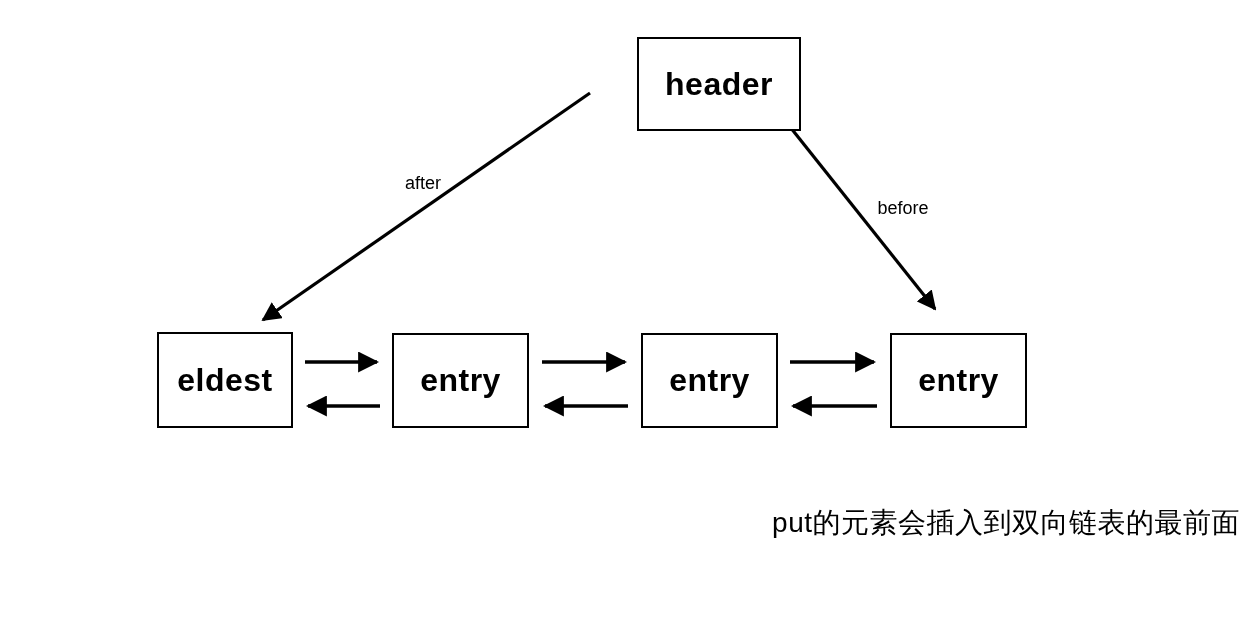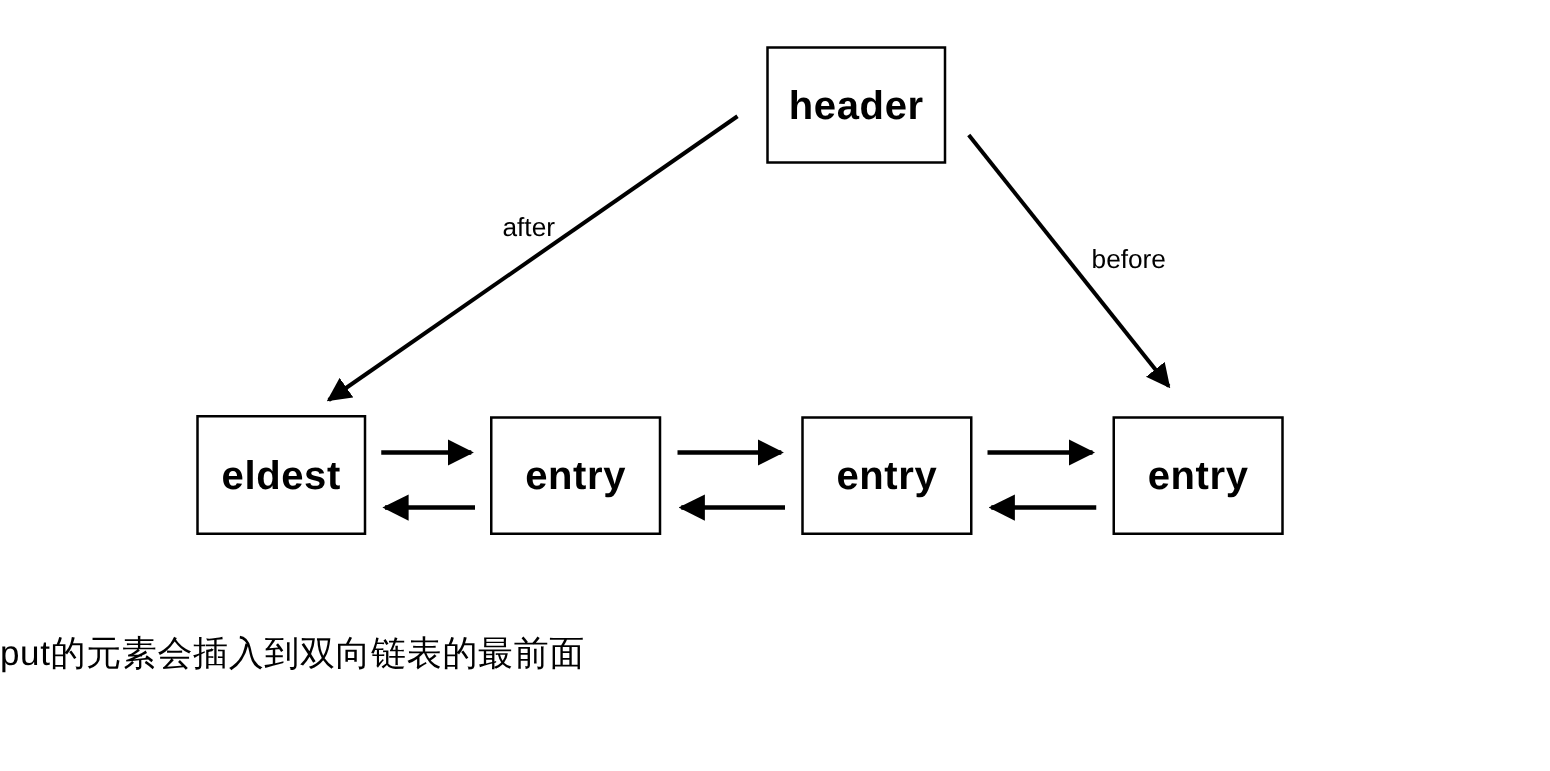--- a/index.html
+++ b/index.html
@@ -35,7 +35,7 @@
     color: #000000;
     letter-spacing: 0.5px;
   }
-  .node-header { left: 613px; top: 37px;  width: 144px; height: 94px; }
+  .node-header { left: 637px; top: 37px;  width: 164px; height: 94px; }
   .node-eldest { left: 157px; top: 332px; width: 136px; height: 96px; text-align: right; }
   .node-entry1 { left: 392px; top: 333px; width: 137px; height: 95px; }
   .node-entry2 { left: 641px; top: 333px; width: 137px; height: 95px; }

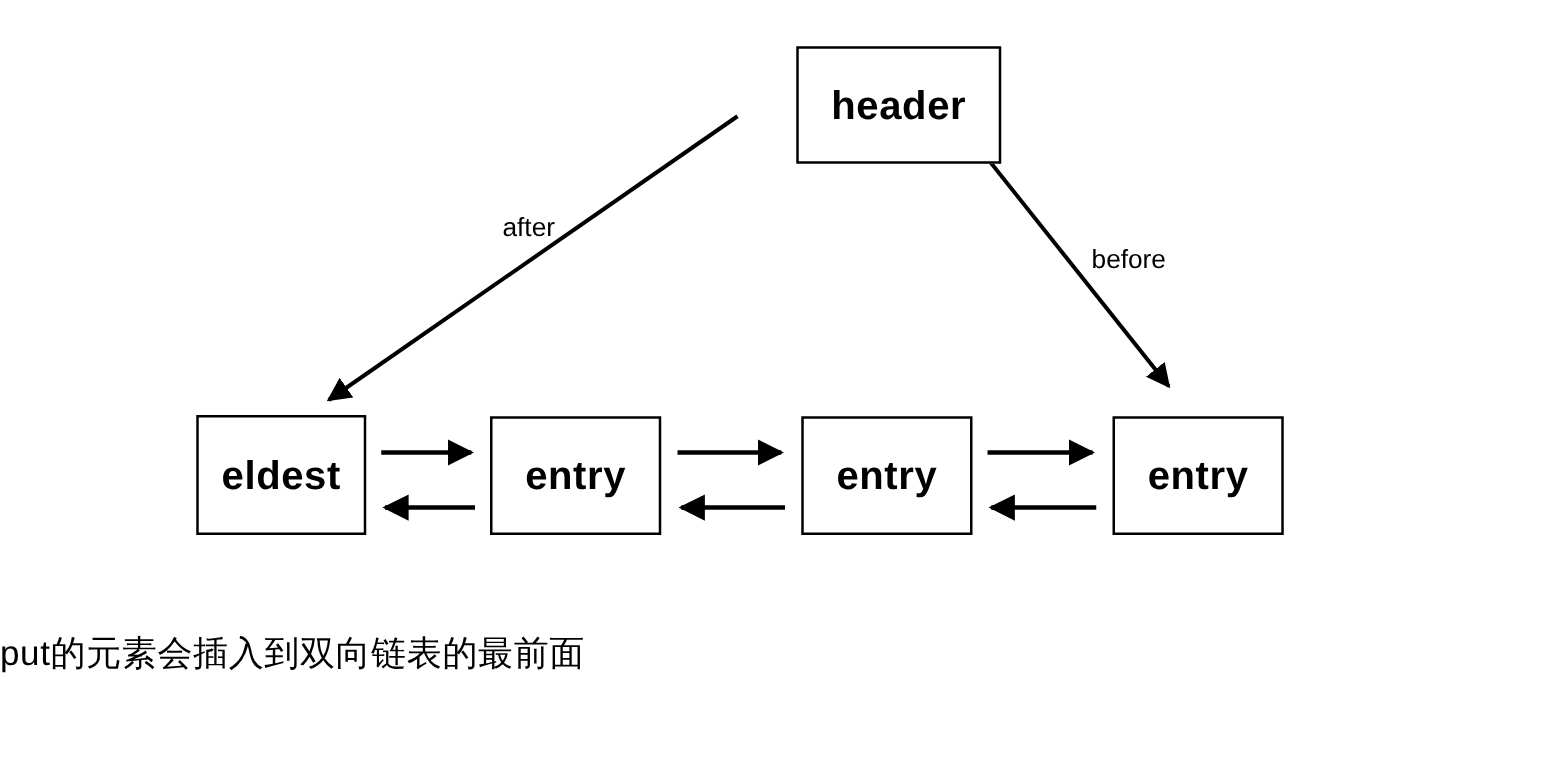--- a/index.html
+++ b/index.html
@@ -43,7 +43,7 @@
   .edge-label {
     position: absolute;
     transform: translate(-50%, -50%);
-    font-size: 21px;
+    font-size: 18px;
     color: #000000;
     white-space: nowrap;
   }

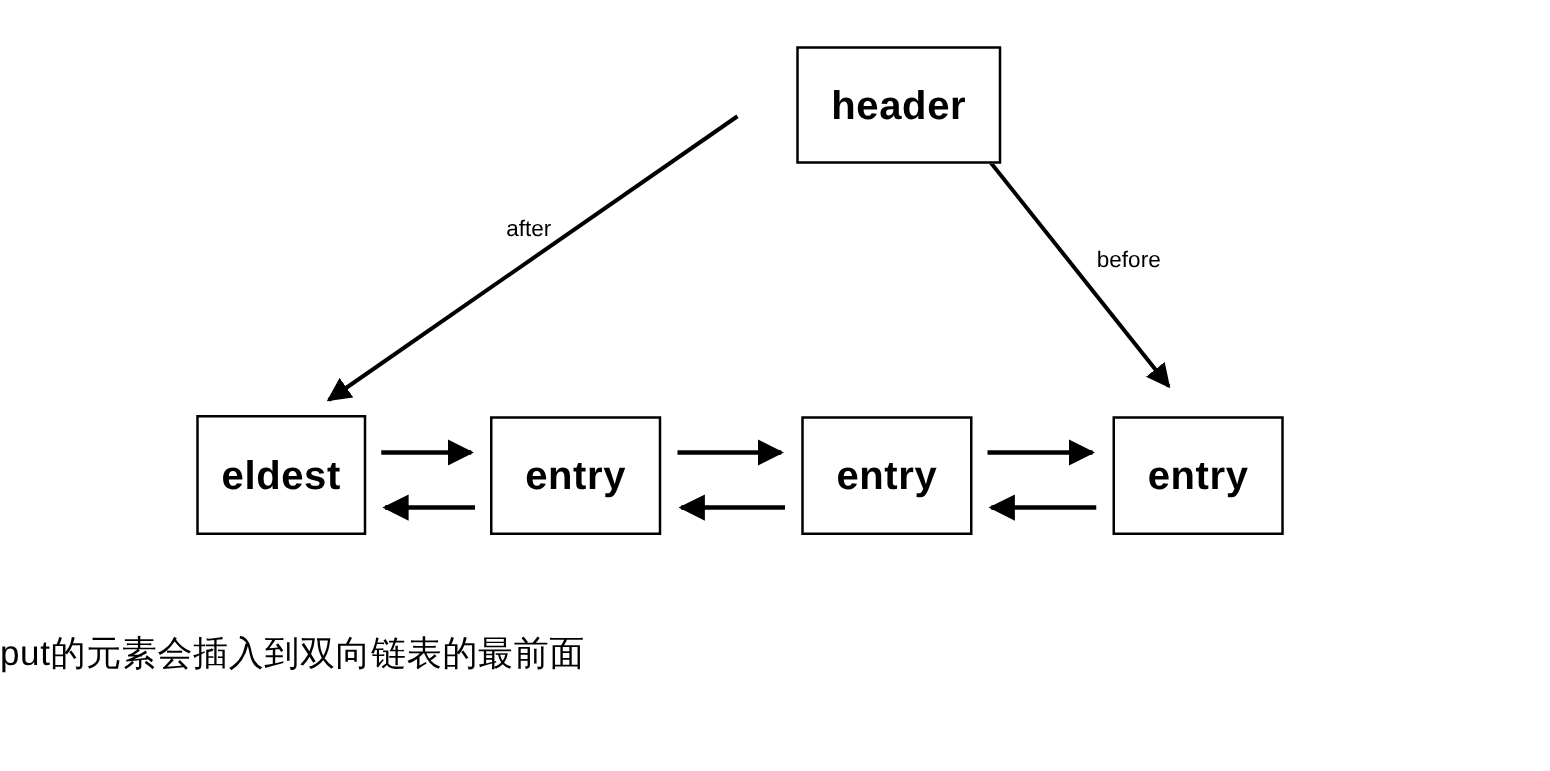--- a/index.html
+++ b/index.html
@@ -54,7 +54,7 @@
     left: 0;
     top: 504px;
     width: 1240px;
-    text-align: left;
+    text-align: right;
     font-size: 28px;
     color: #000000;
     letter-spacing: 0.5px;

